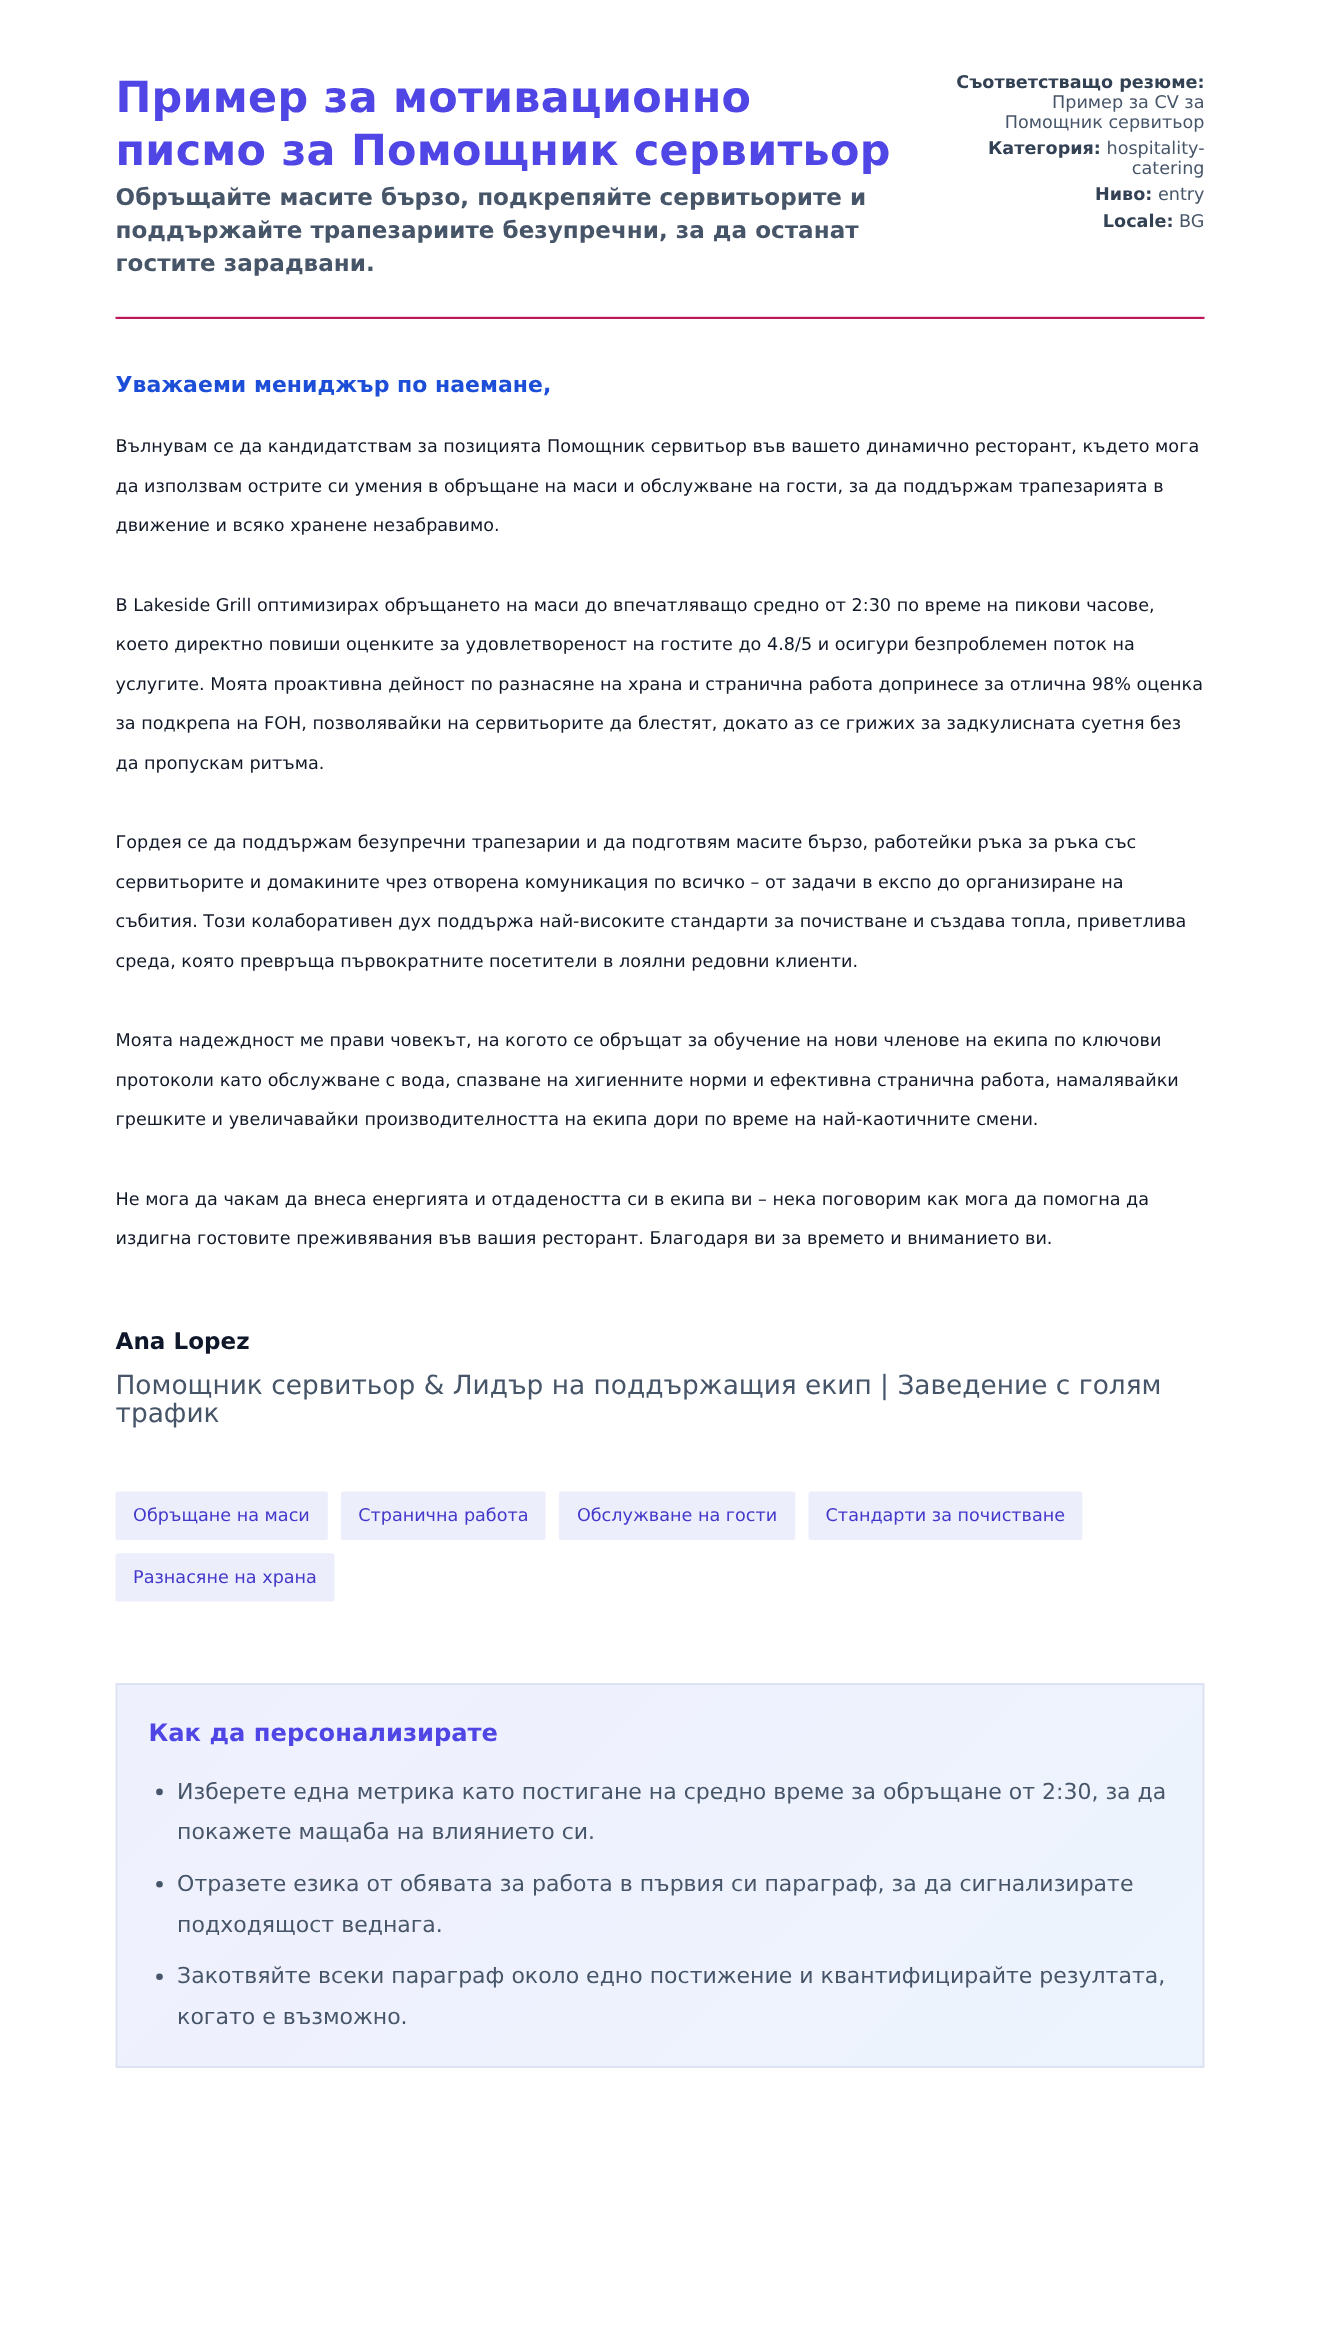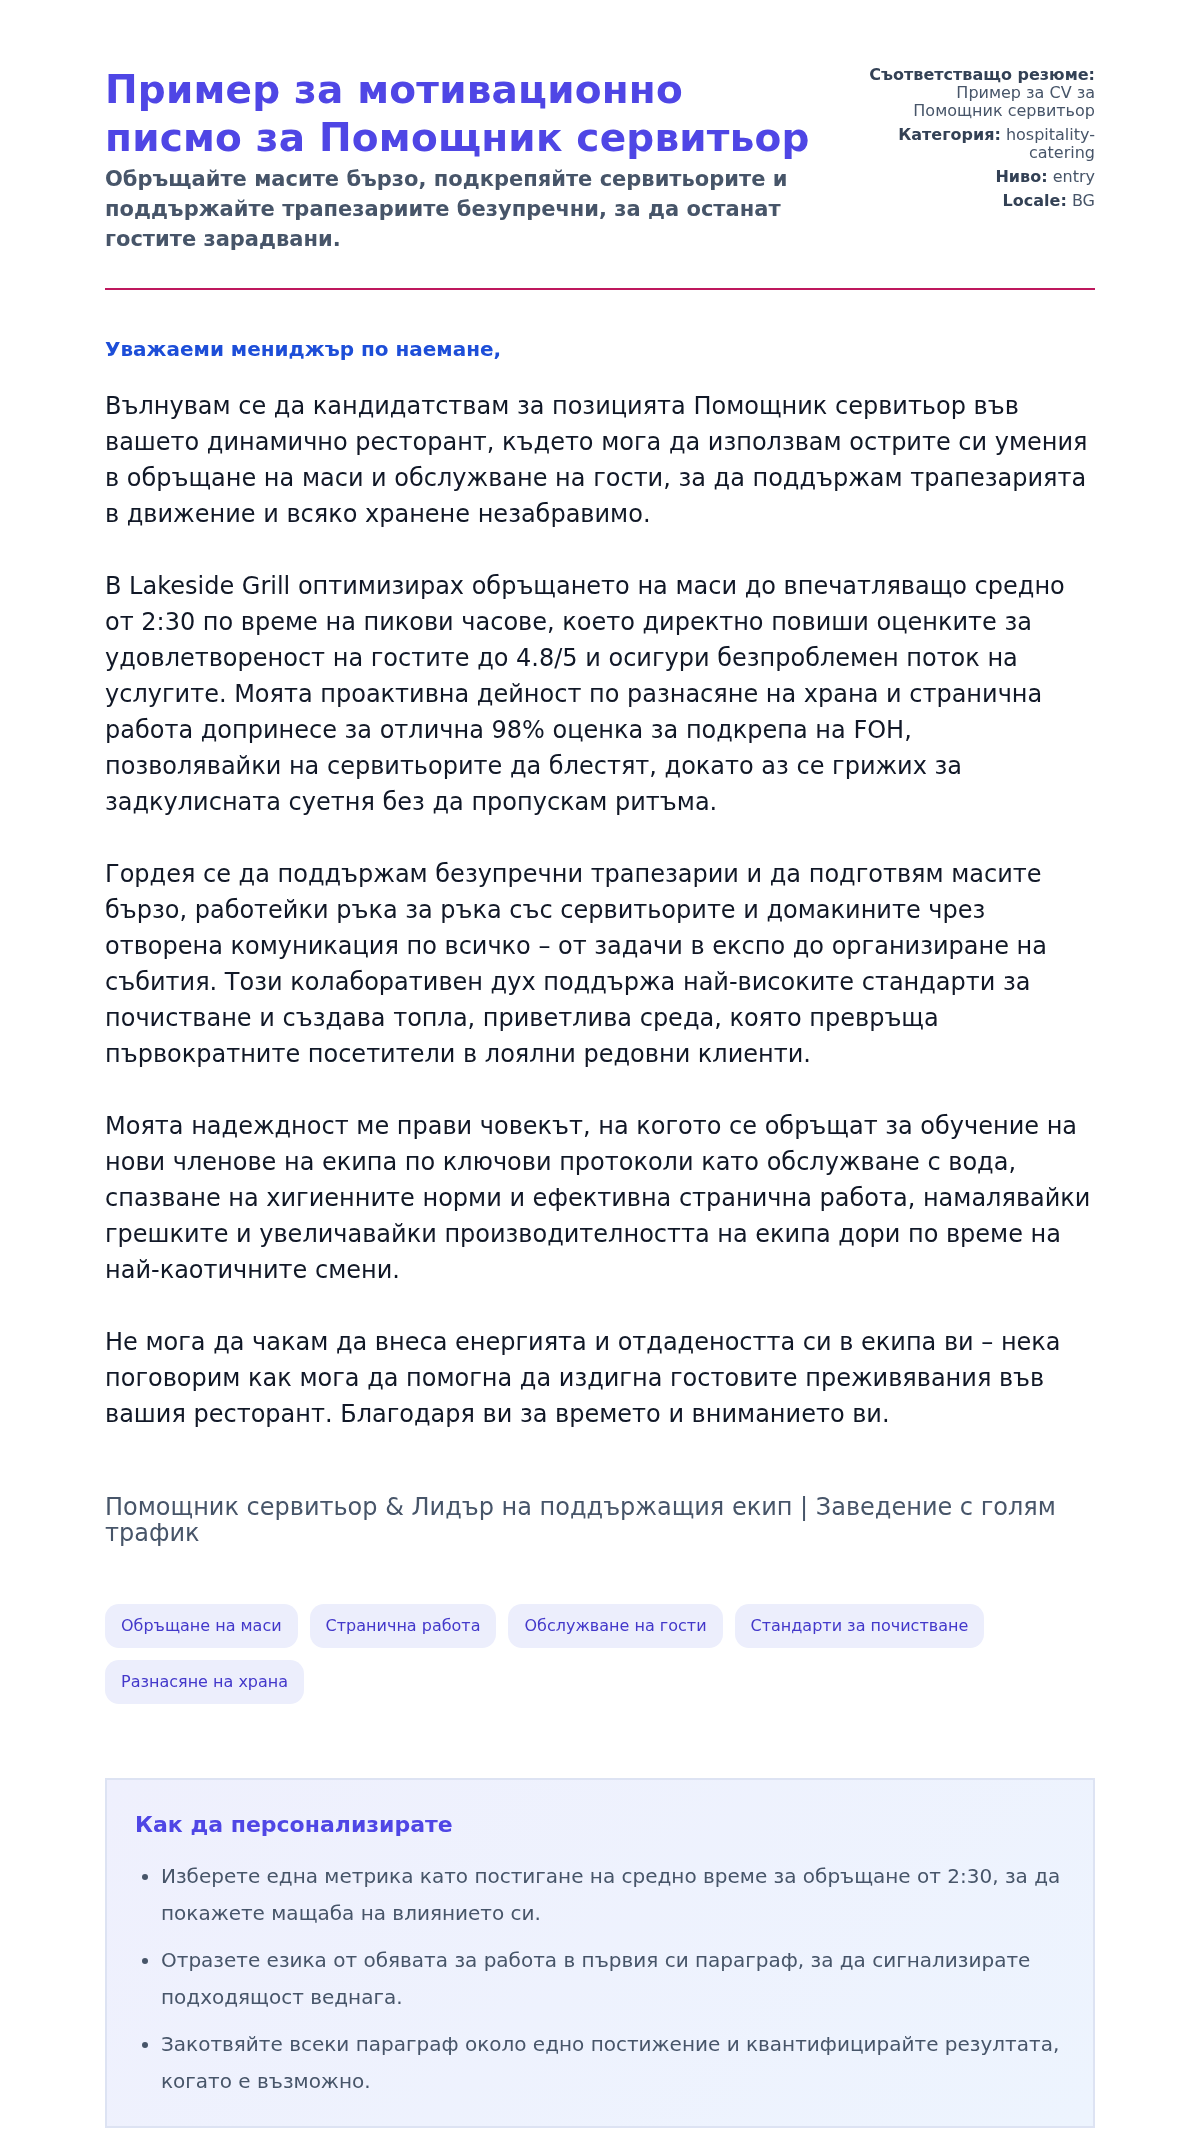--- a/index.html
+++ b/index.html
@@ -76,7 +76,7 @@
     }
     .para {
       margin: 0 0 36px 0;
-      font-size: 24px;
+      font-size: 16px;
       line-height: 36px;
       color: #111827;
     }

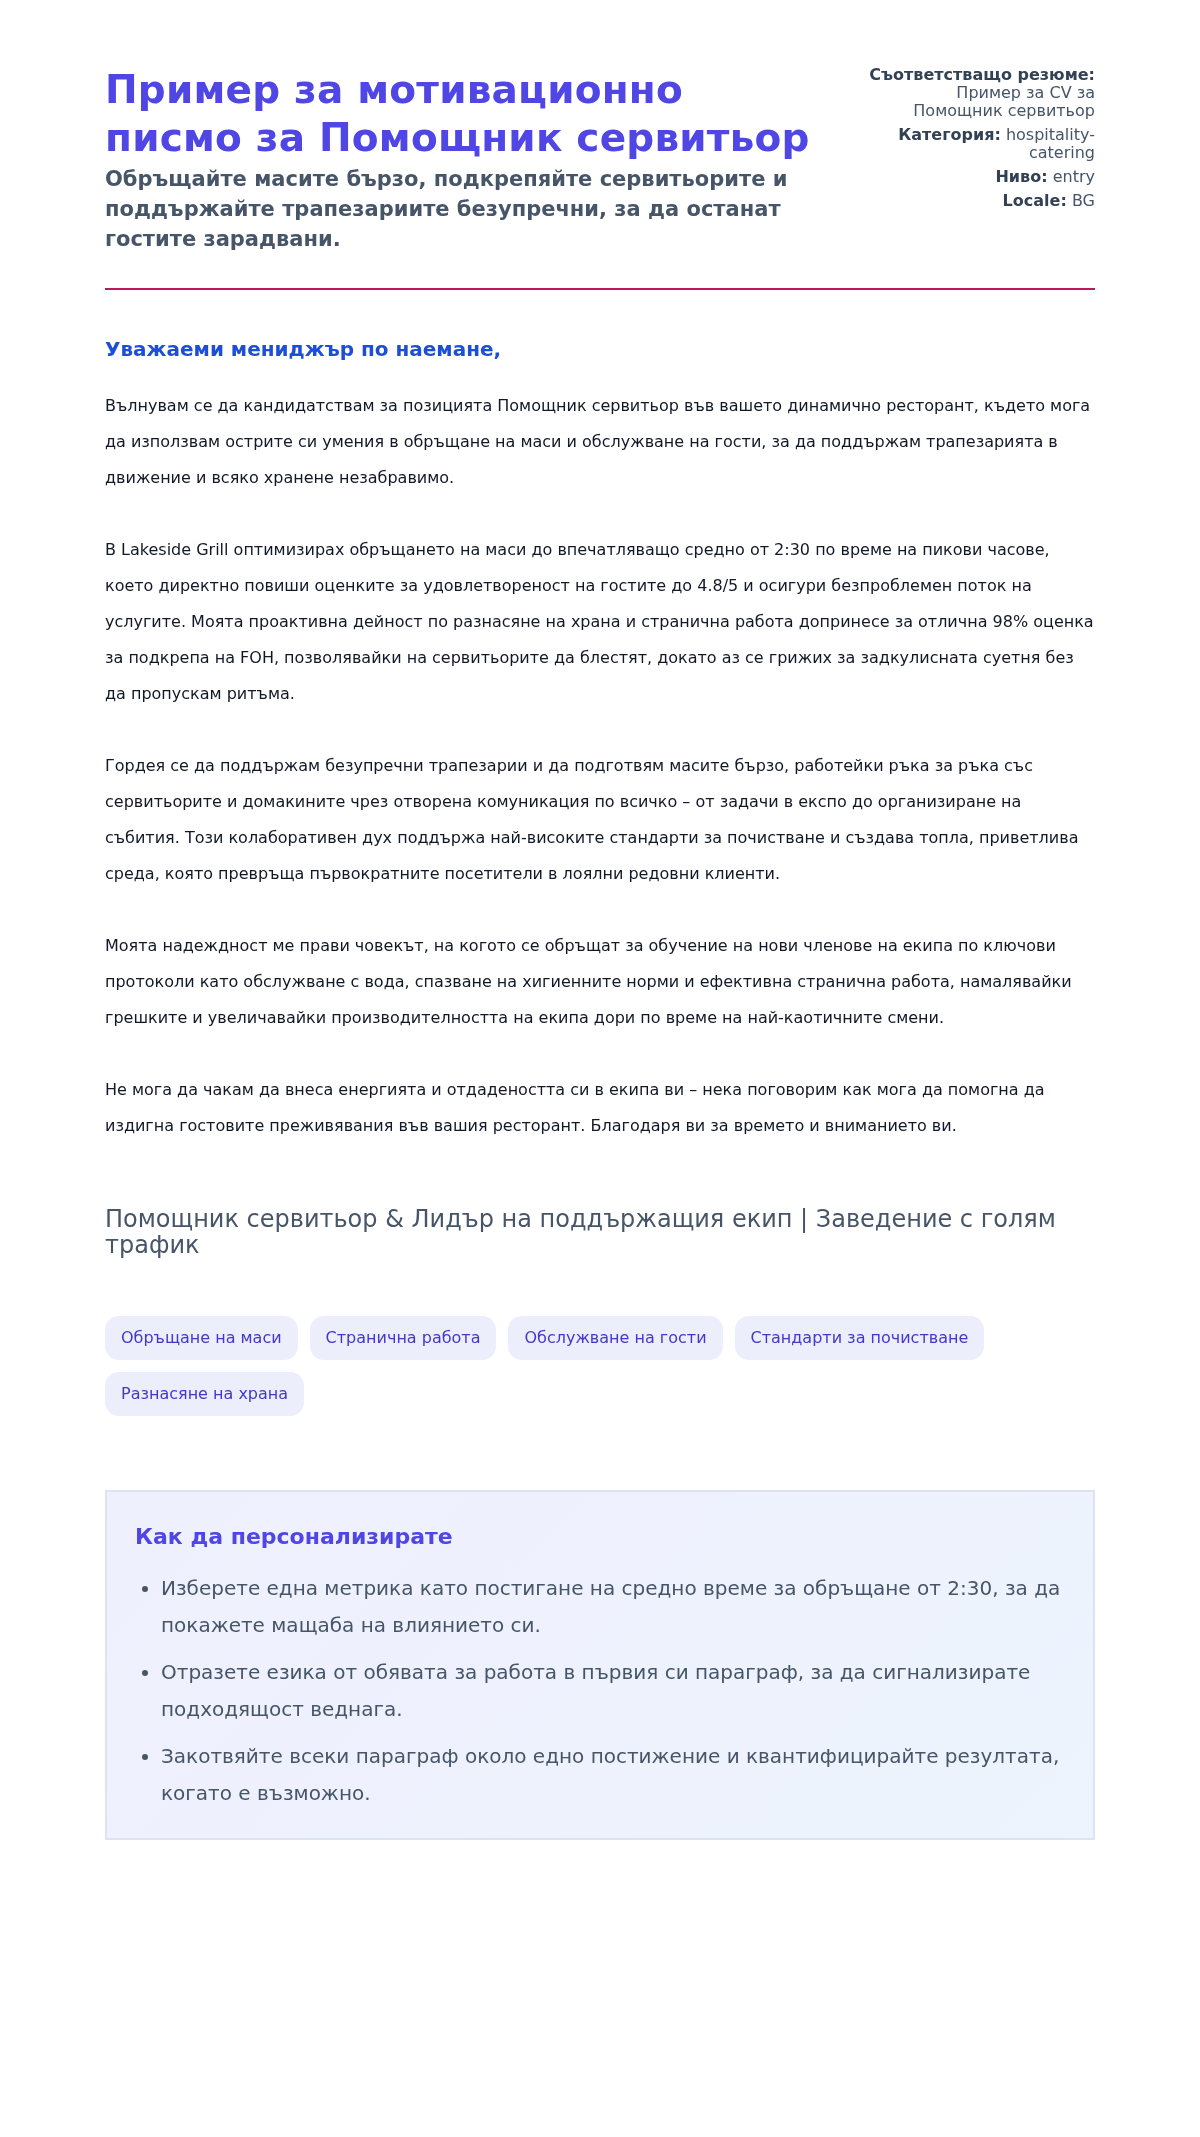--- a/index.html
+++ b/index.html
@@ -181,6 +181,7 @@
     <p class="para">Не мога да чакам да внеса енергията и отдадеността си в екипа ви – нека поговорим как мога да помогна да издигна гостовите преживявания във вашия ресторант. Благодаря ви за времето и вниманието ви.</p>
 
     <div class="signature">
+      <p class="sig-name">Ana Lopez</p>
       <p class="sig-role">Помощник сервитьор &amp; Лидър на поддържащия екип | Заведение с голям трафик</p>
     </div>
   </section>

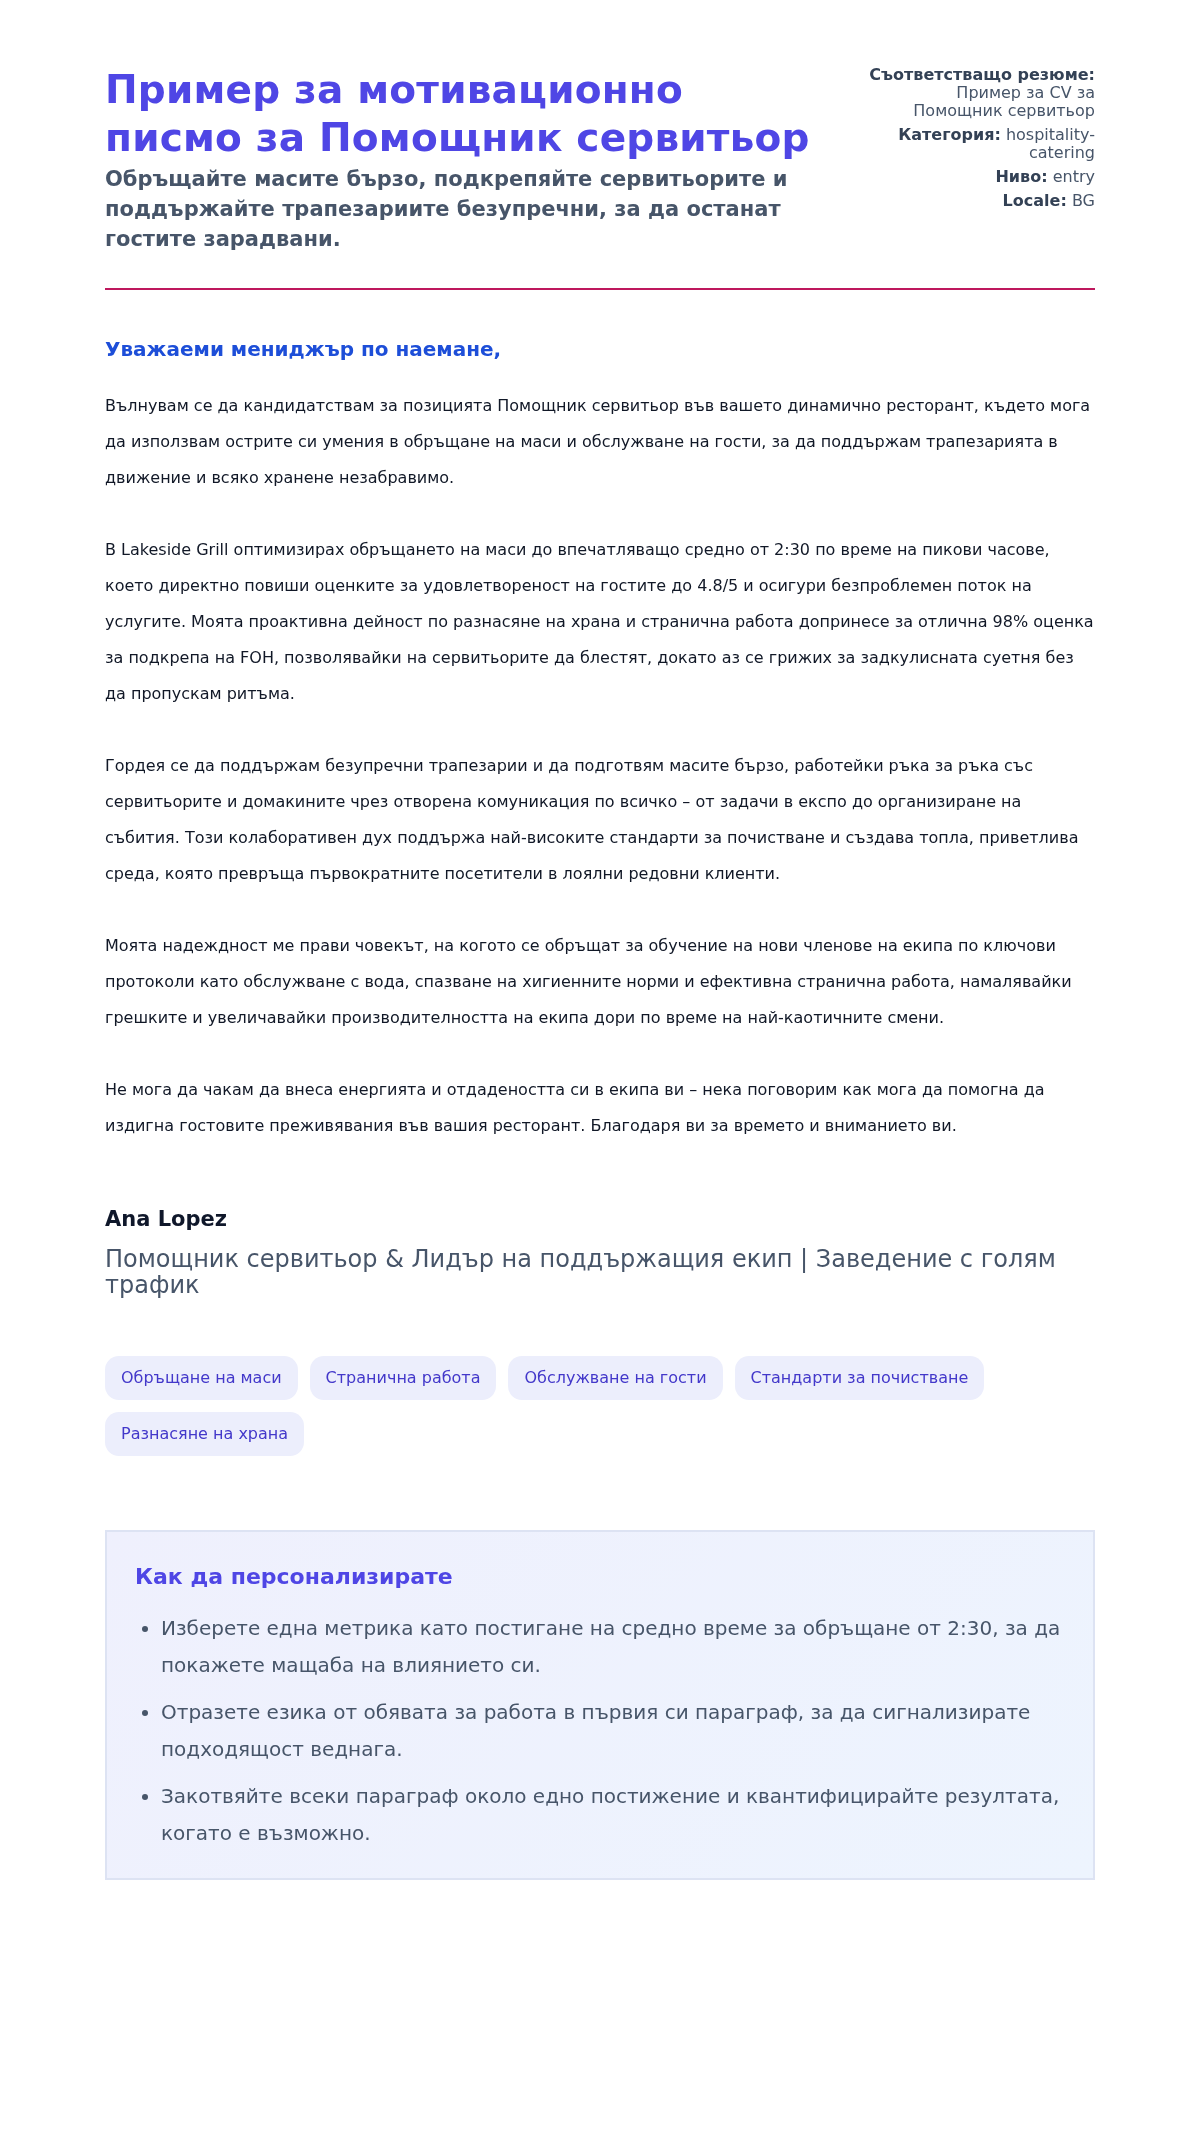--- a/index.html
+++ b/index.html
@@ -109,7 +109,7 @@
       font-size: 16px;
       line-height: 20px;
       padding: 12px 16px 12px 16px;
-      border-radius: 14px;
+      border-radius: 2px;
       cursor: pointer;
     }
     

